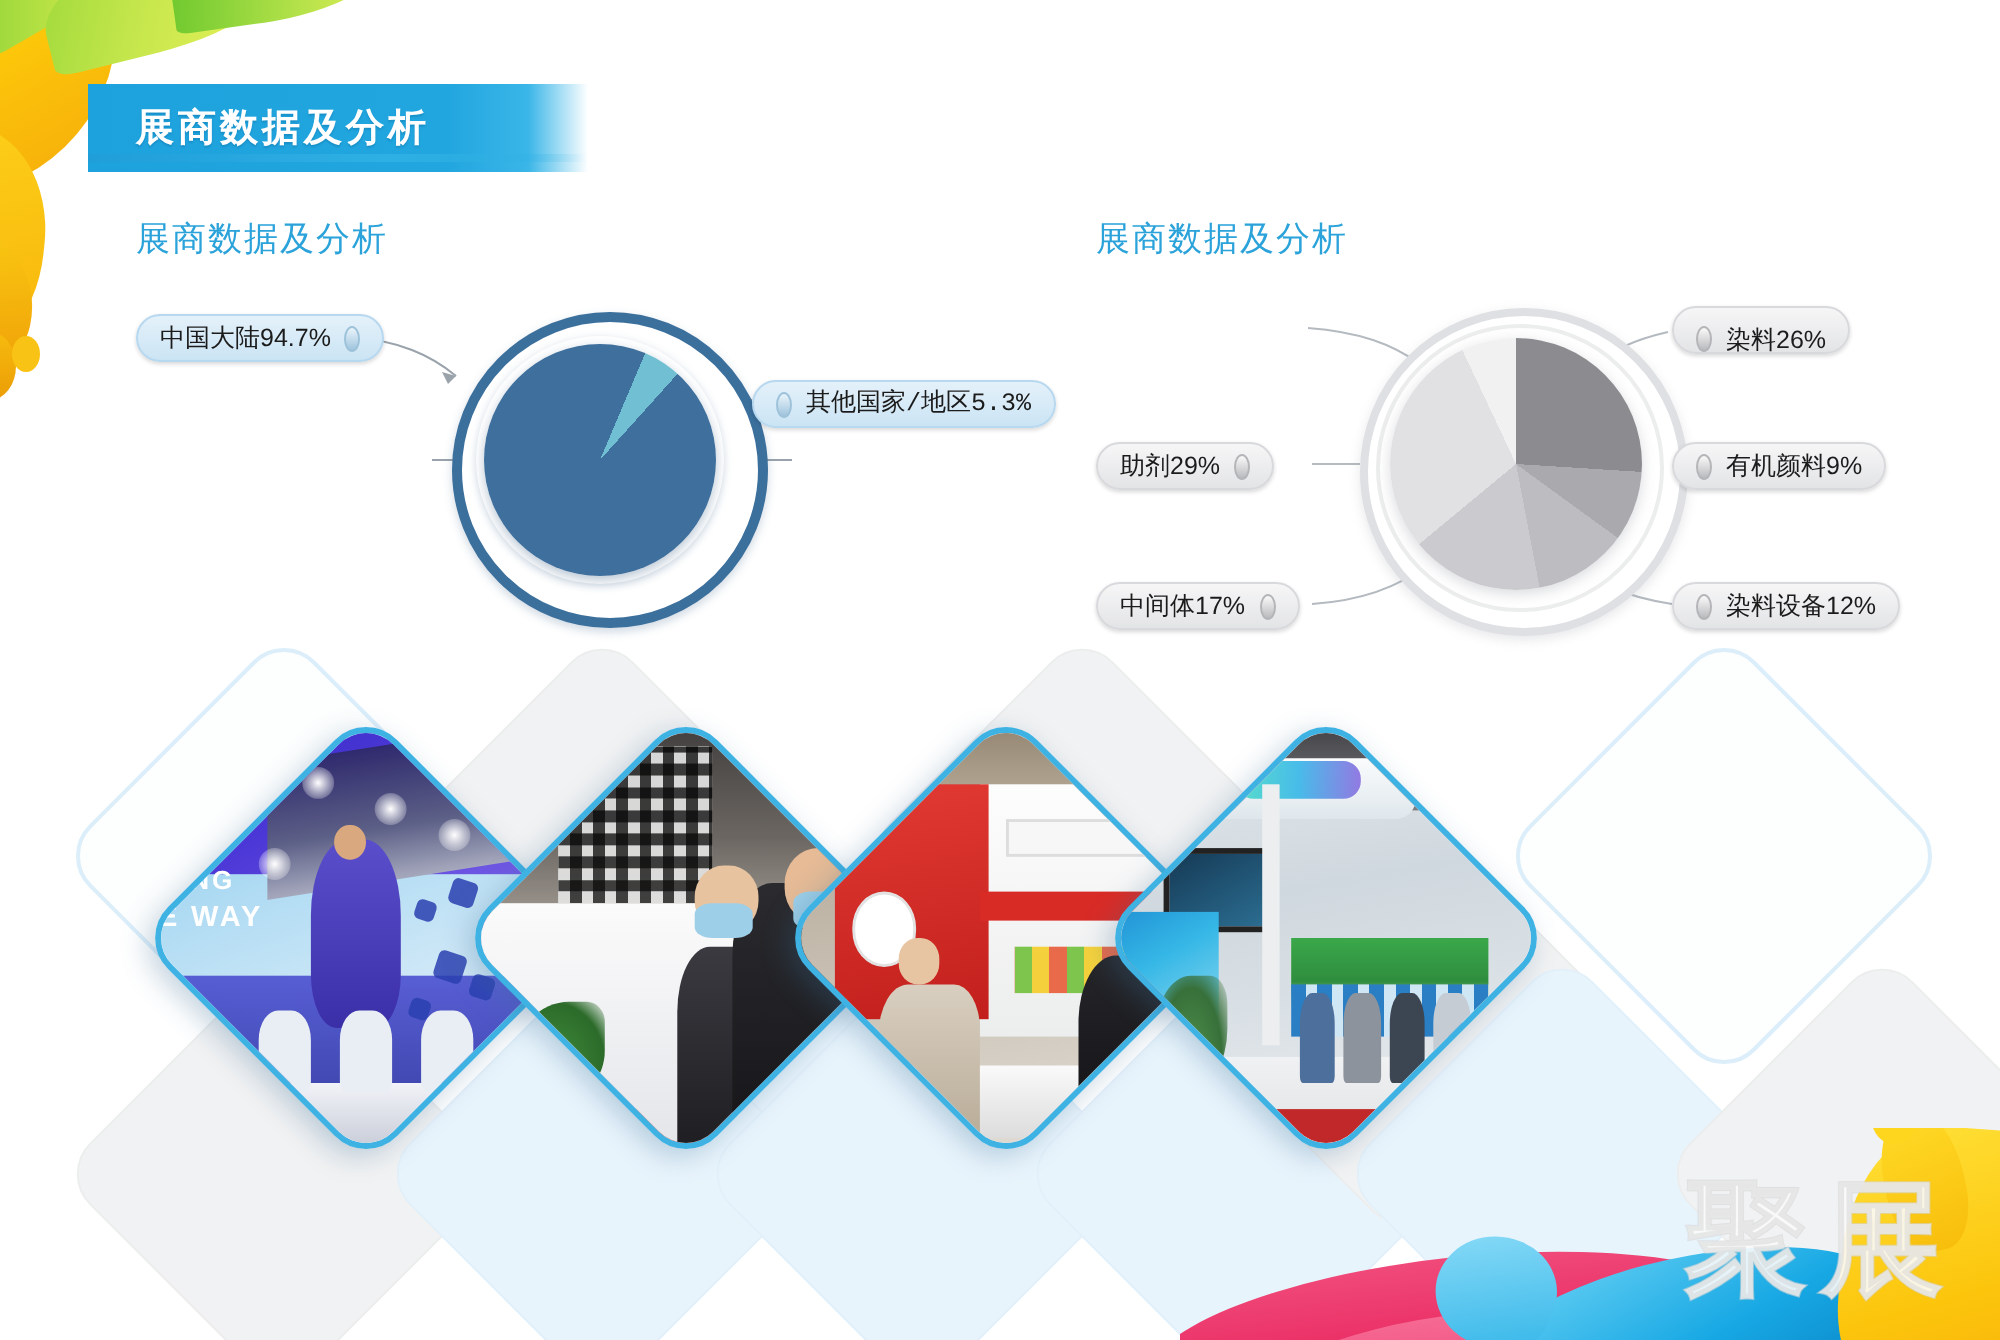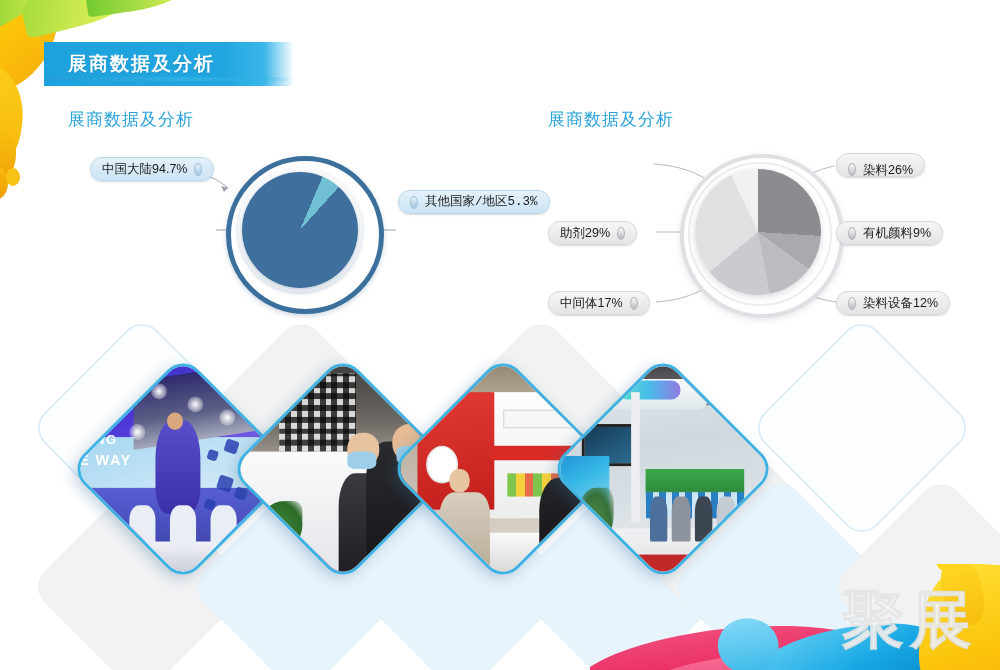--- a/index.html
+++ b/index.html
@@ -140,7 +140,6 @@
   .pill.blue{
     background:linear-gradient(180deg,#e4f1fa 0%,#cbe4f4 100%);
     border:1px solid #b7d8ef;
-    margin-left:22px;
   }
   .pill.grey{
     background:linear-gradient(180deg,#f6f6f7 0%,#e3e4e6 100%);

